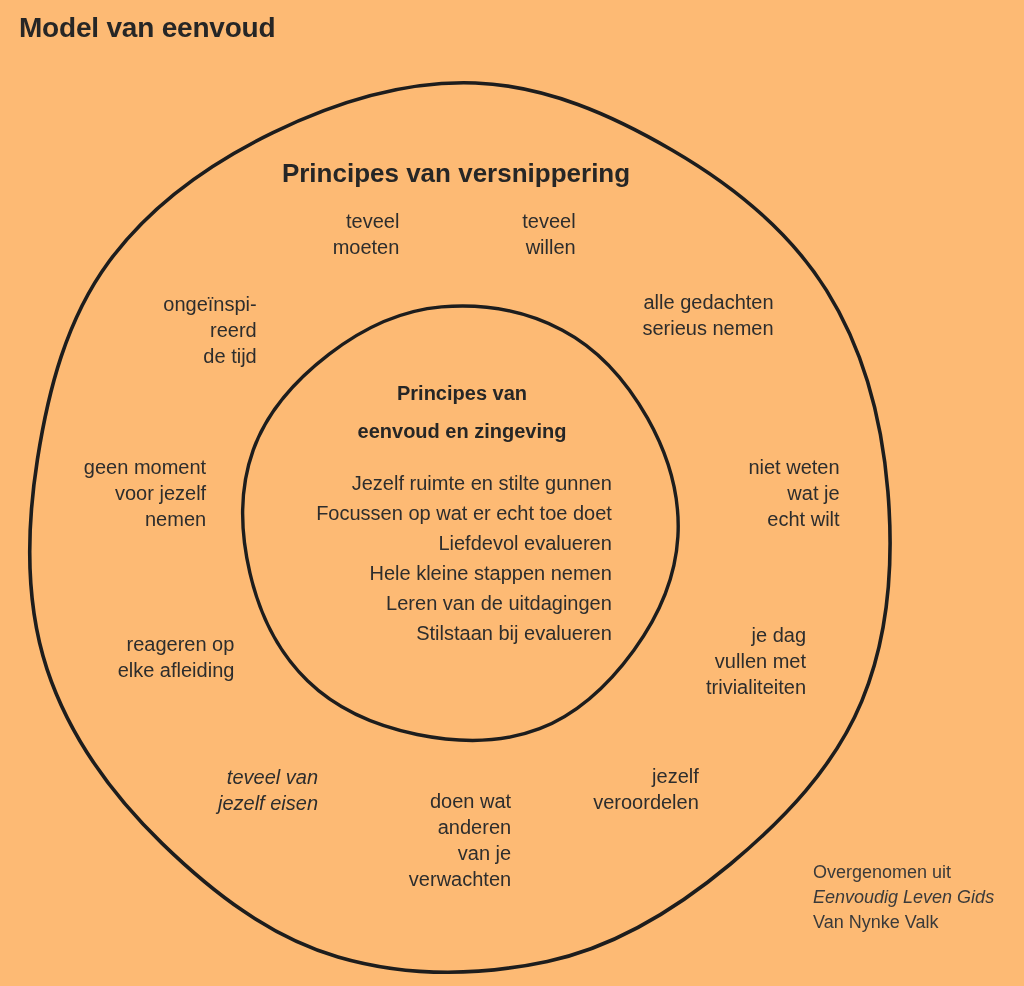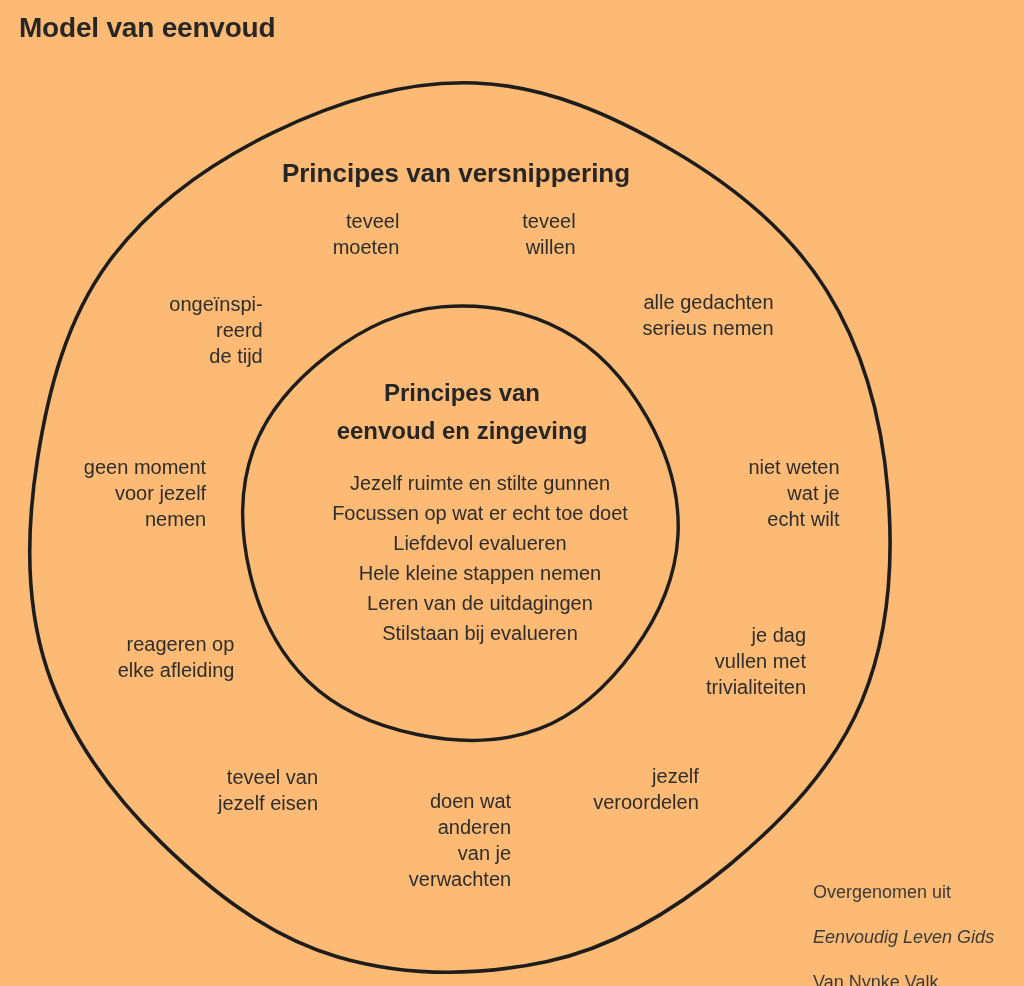--- a/index.html
+++ b/index.html
@@ -119,7 +119,7 @@
 moeten</div>
   <div class="label" style="left:549px; top:234px;">teveel
 willen</div>
-  <div class="label" style="left:216px; top:330px;">ongeïnspi-
+  <div class="label" style="left:210px; top:330px;">ongeïnspi-
 reerd
 de tijd</div>
   <div class="label" style="left:708px; top:315px;">alle gedachten

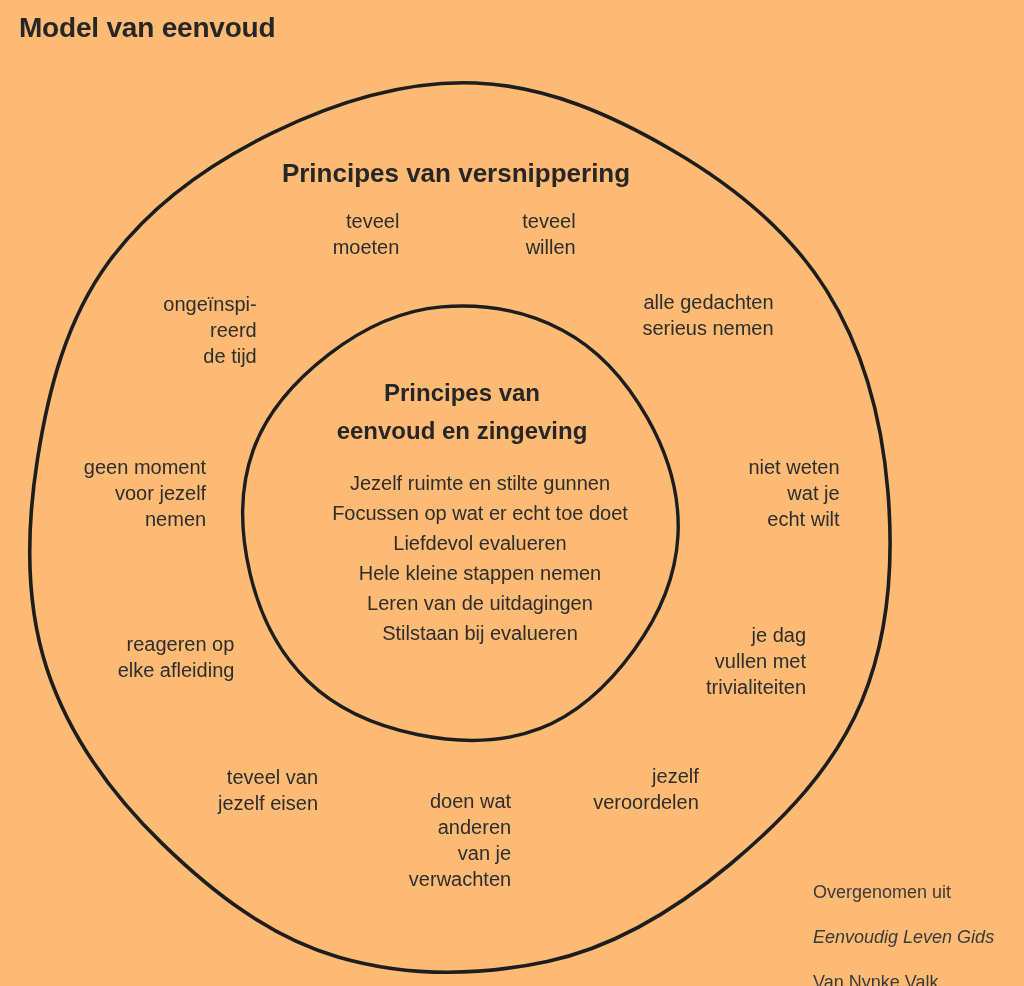--- a/index.html
+++ b/index.html
@@ -55,7 +55,7 @@
     left: 462px;
     top: 412px;
     transform: translate(-50%, -50%);
-    font-size: 24px;
+    font-size: 20px;
     font-weight: 700;
     line-height: 38px;
     text-align: center;

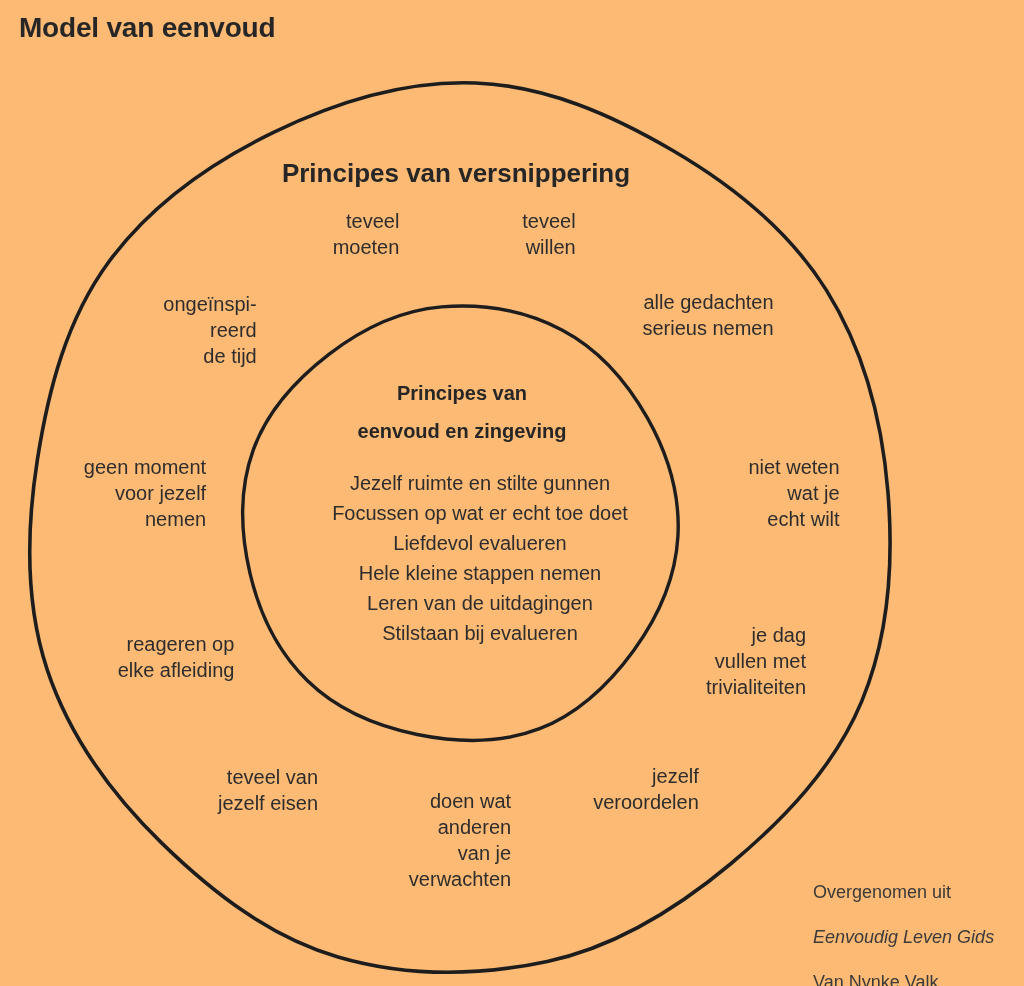--- a/index.html
+++ b/index.html
@@ -73,10 +73,10 @@
   }
   .inner-items {
     position: absolute;
-    left: 480px;
+    left: 464px;
     top: 468px;
     transform: translateX(-50%);
-    text-align: center;
+    text-align: right;
     width: max-content;
   }
   .inner-items .item {

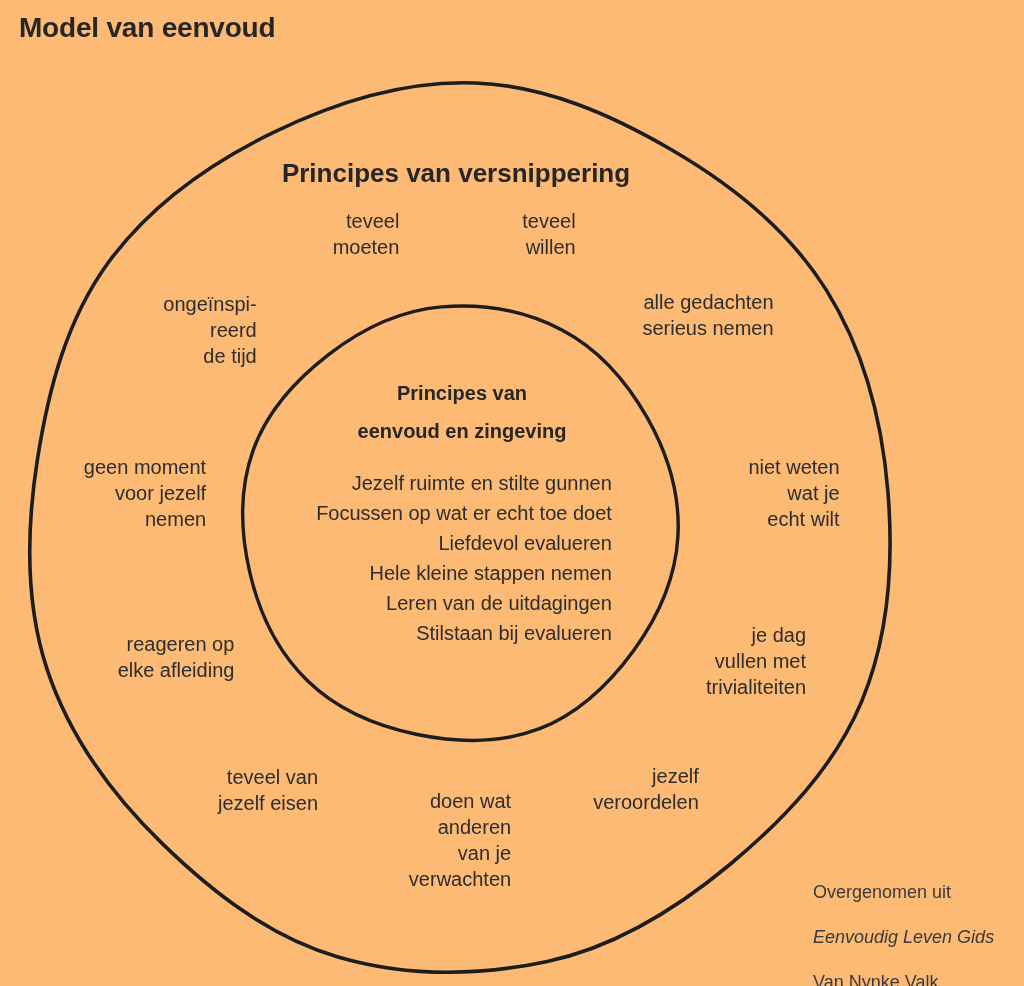--- a/index.html
+++ b/index.html
@@ -135,7 +135,7 @@
   <div class="label" style="left:756px; top:661px;">je dag
 vullen met
 trivialiteiten</div>
-  <div class="label" style="left:268px; top:790px;">teveel van
+  <div class="label" style="left:268px; top:790px;font-style:italic;">teveel van
 jezelf eisen</div>
   <div class="label" style="left:460px; top:840px;">doen wat
 anderen

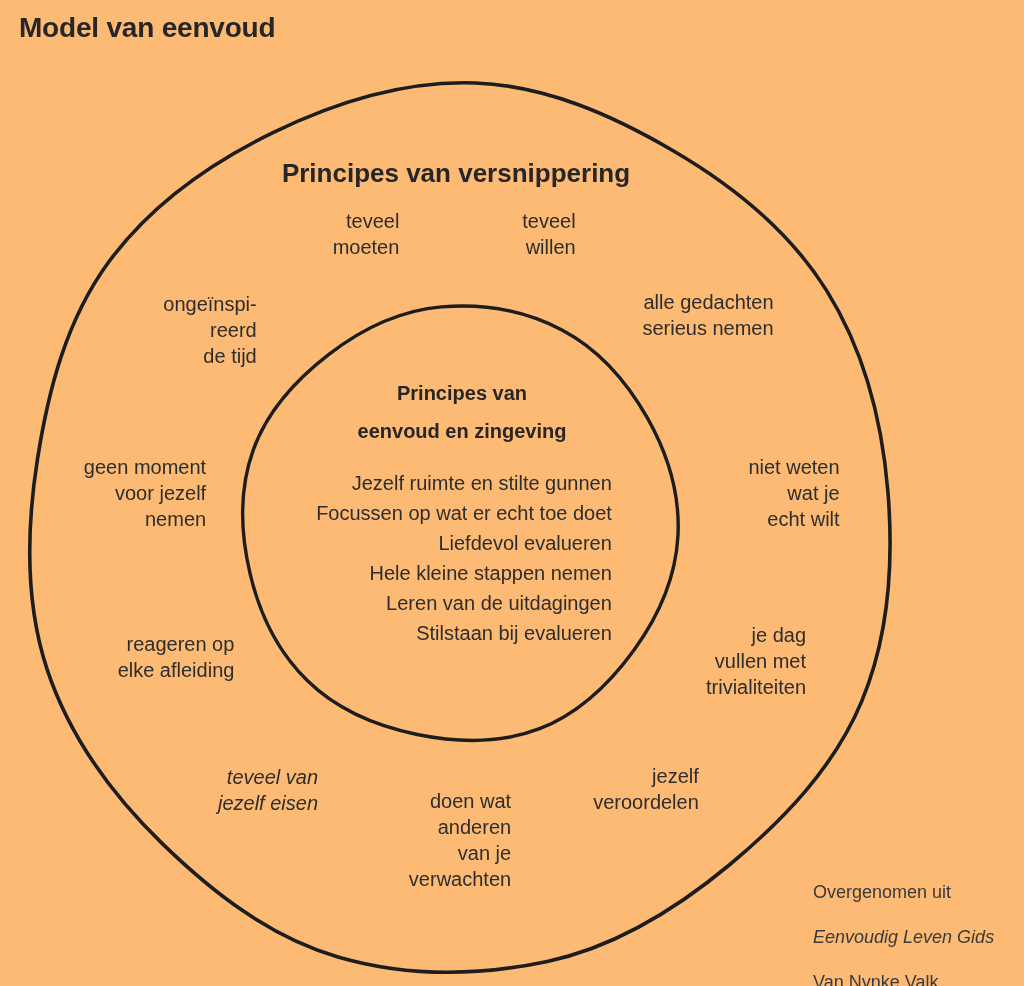--- a/index.html
+++ b/index.html
@@ -98,7 +98,6 @@
   }
   .attribution div {
     white-space: nowrap;
-    margin-top: 20px;
   }
 </style>
 </head>

